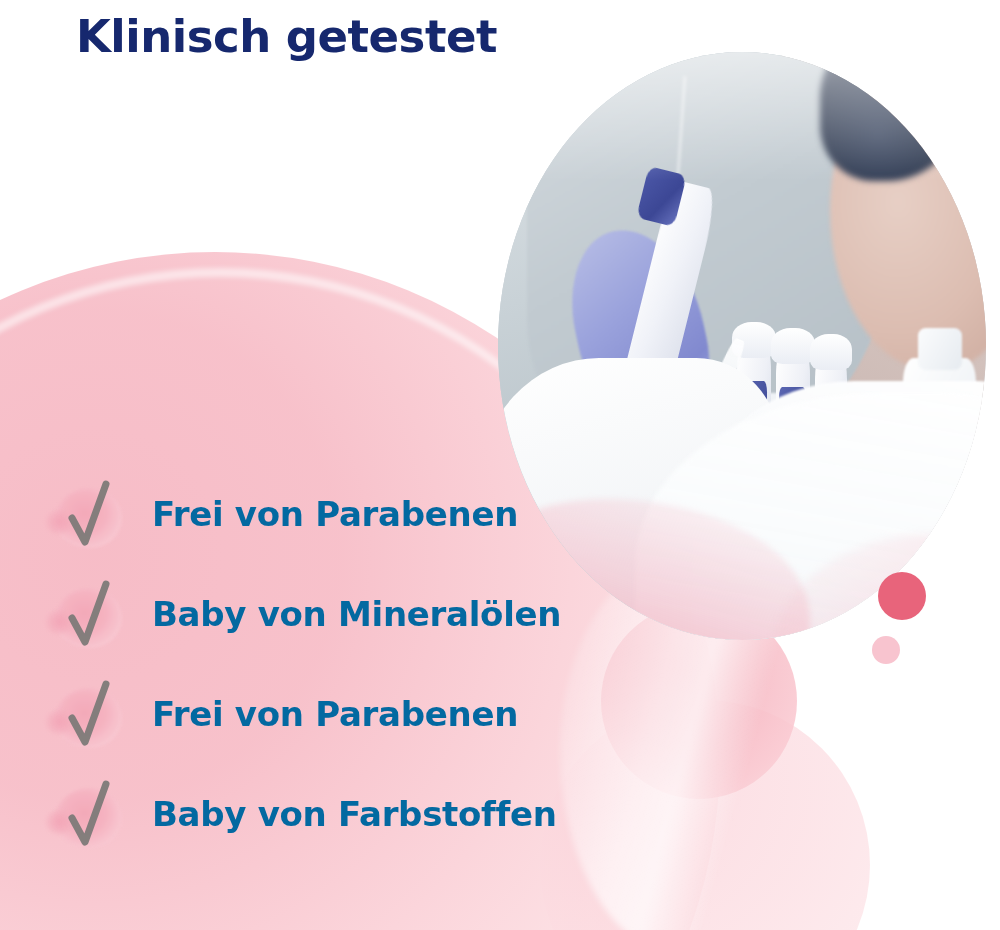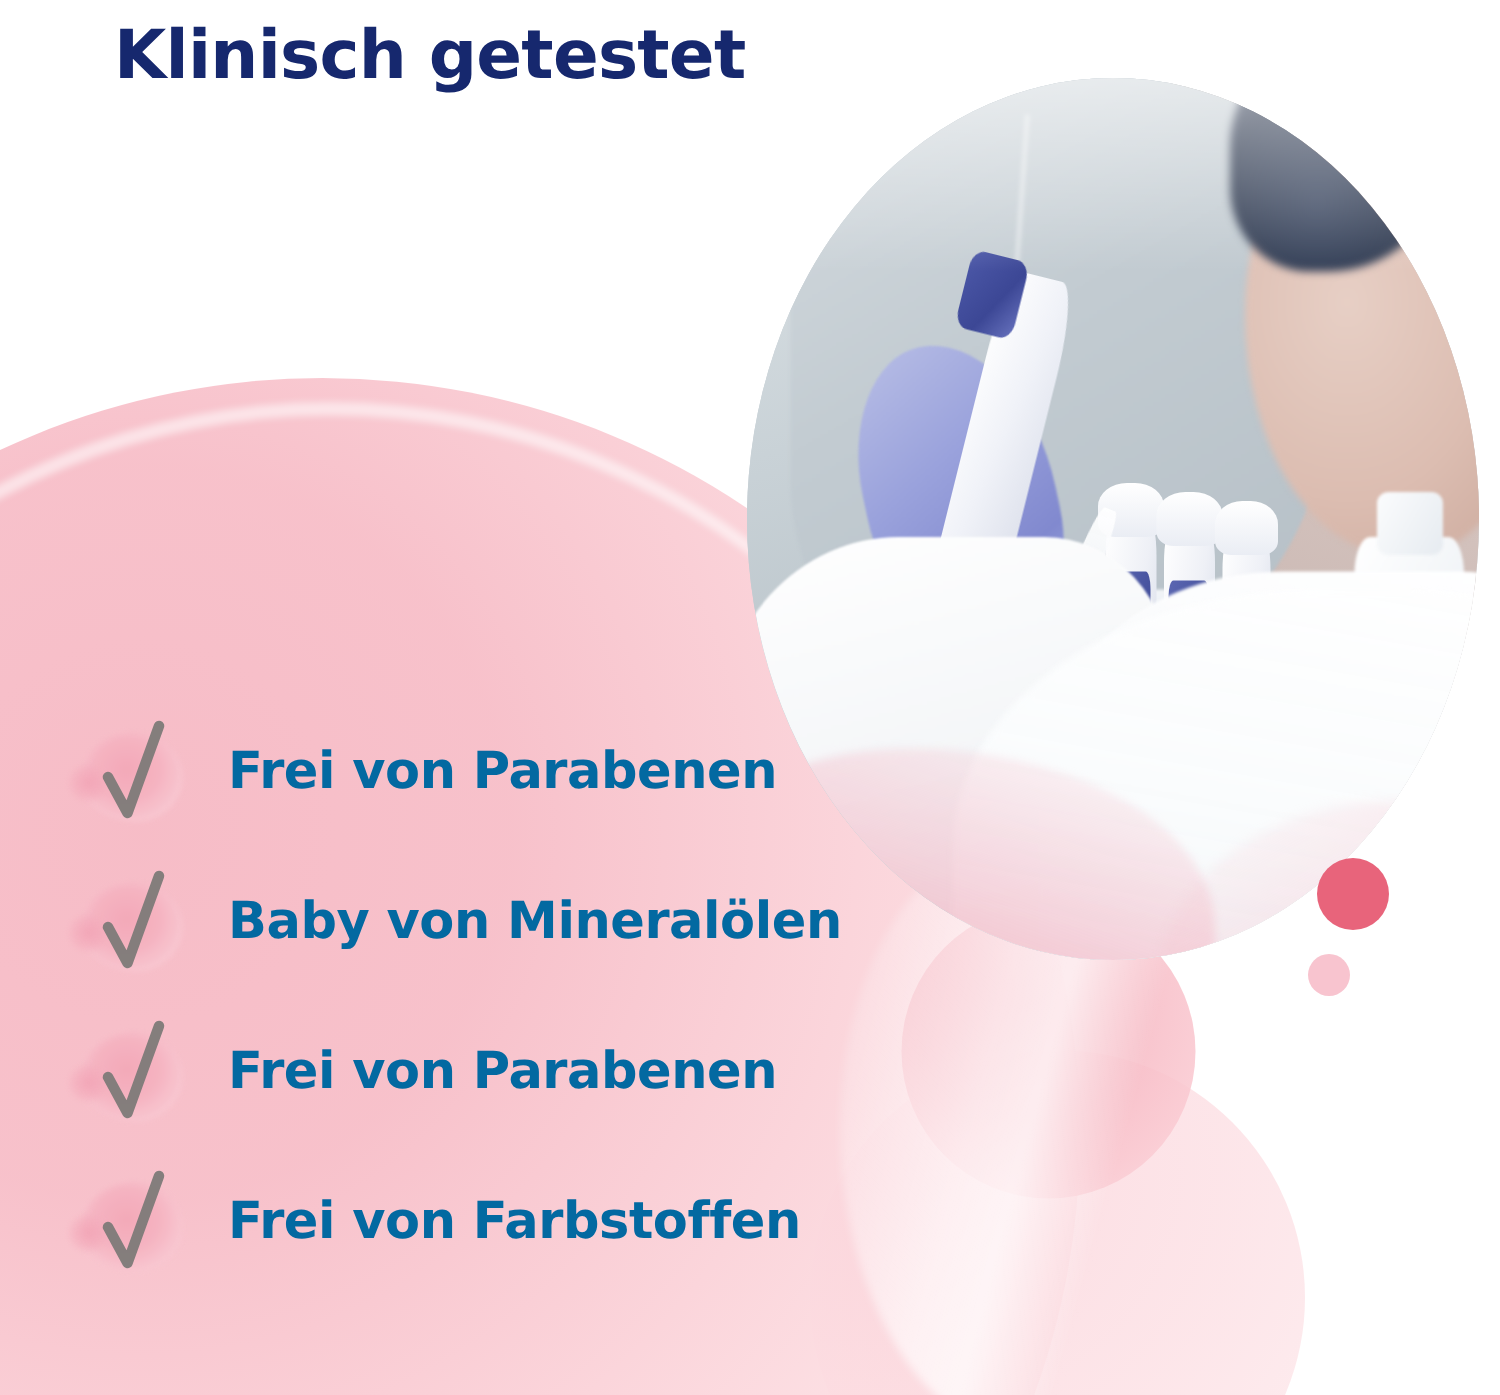--- a/index.html
+++ b/index.html
@@ -476,7 +476,7 @@
           <path d="M28 52 L41 76 L62 18" fill="none" stroke="#7d7a78" stroke-width="7" stroke-linecap="round" stroke-linejoin="round" opacity="0.95"></path>
         </svg>
       </div>
-      <div class="feature-label">Frei von Farbstoffen</div>
+      <div class="feature-label">Baby von Farbstoffen</div>
     </div>
 
   </div>

